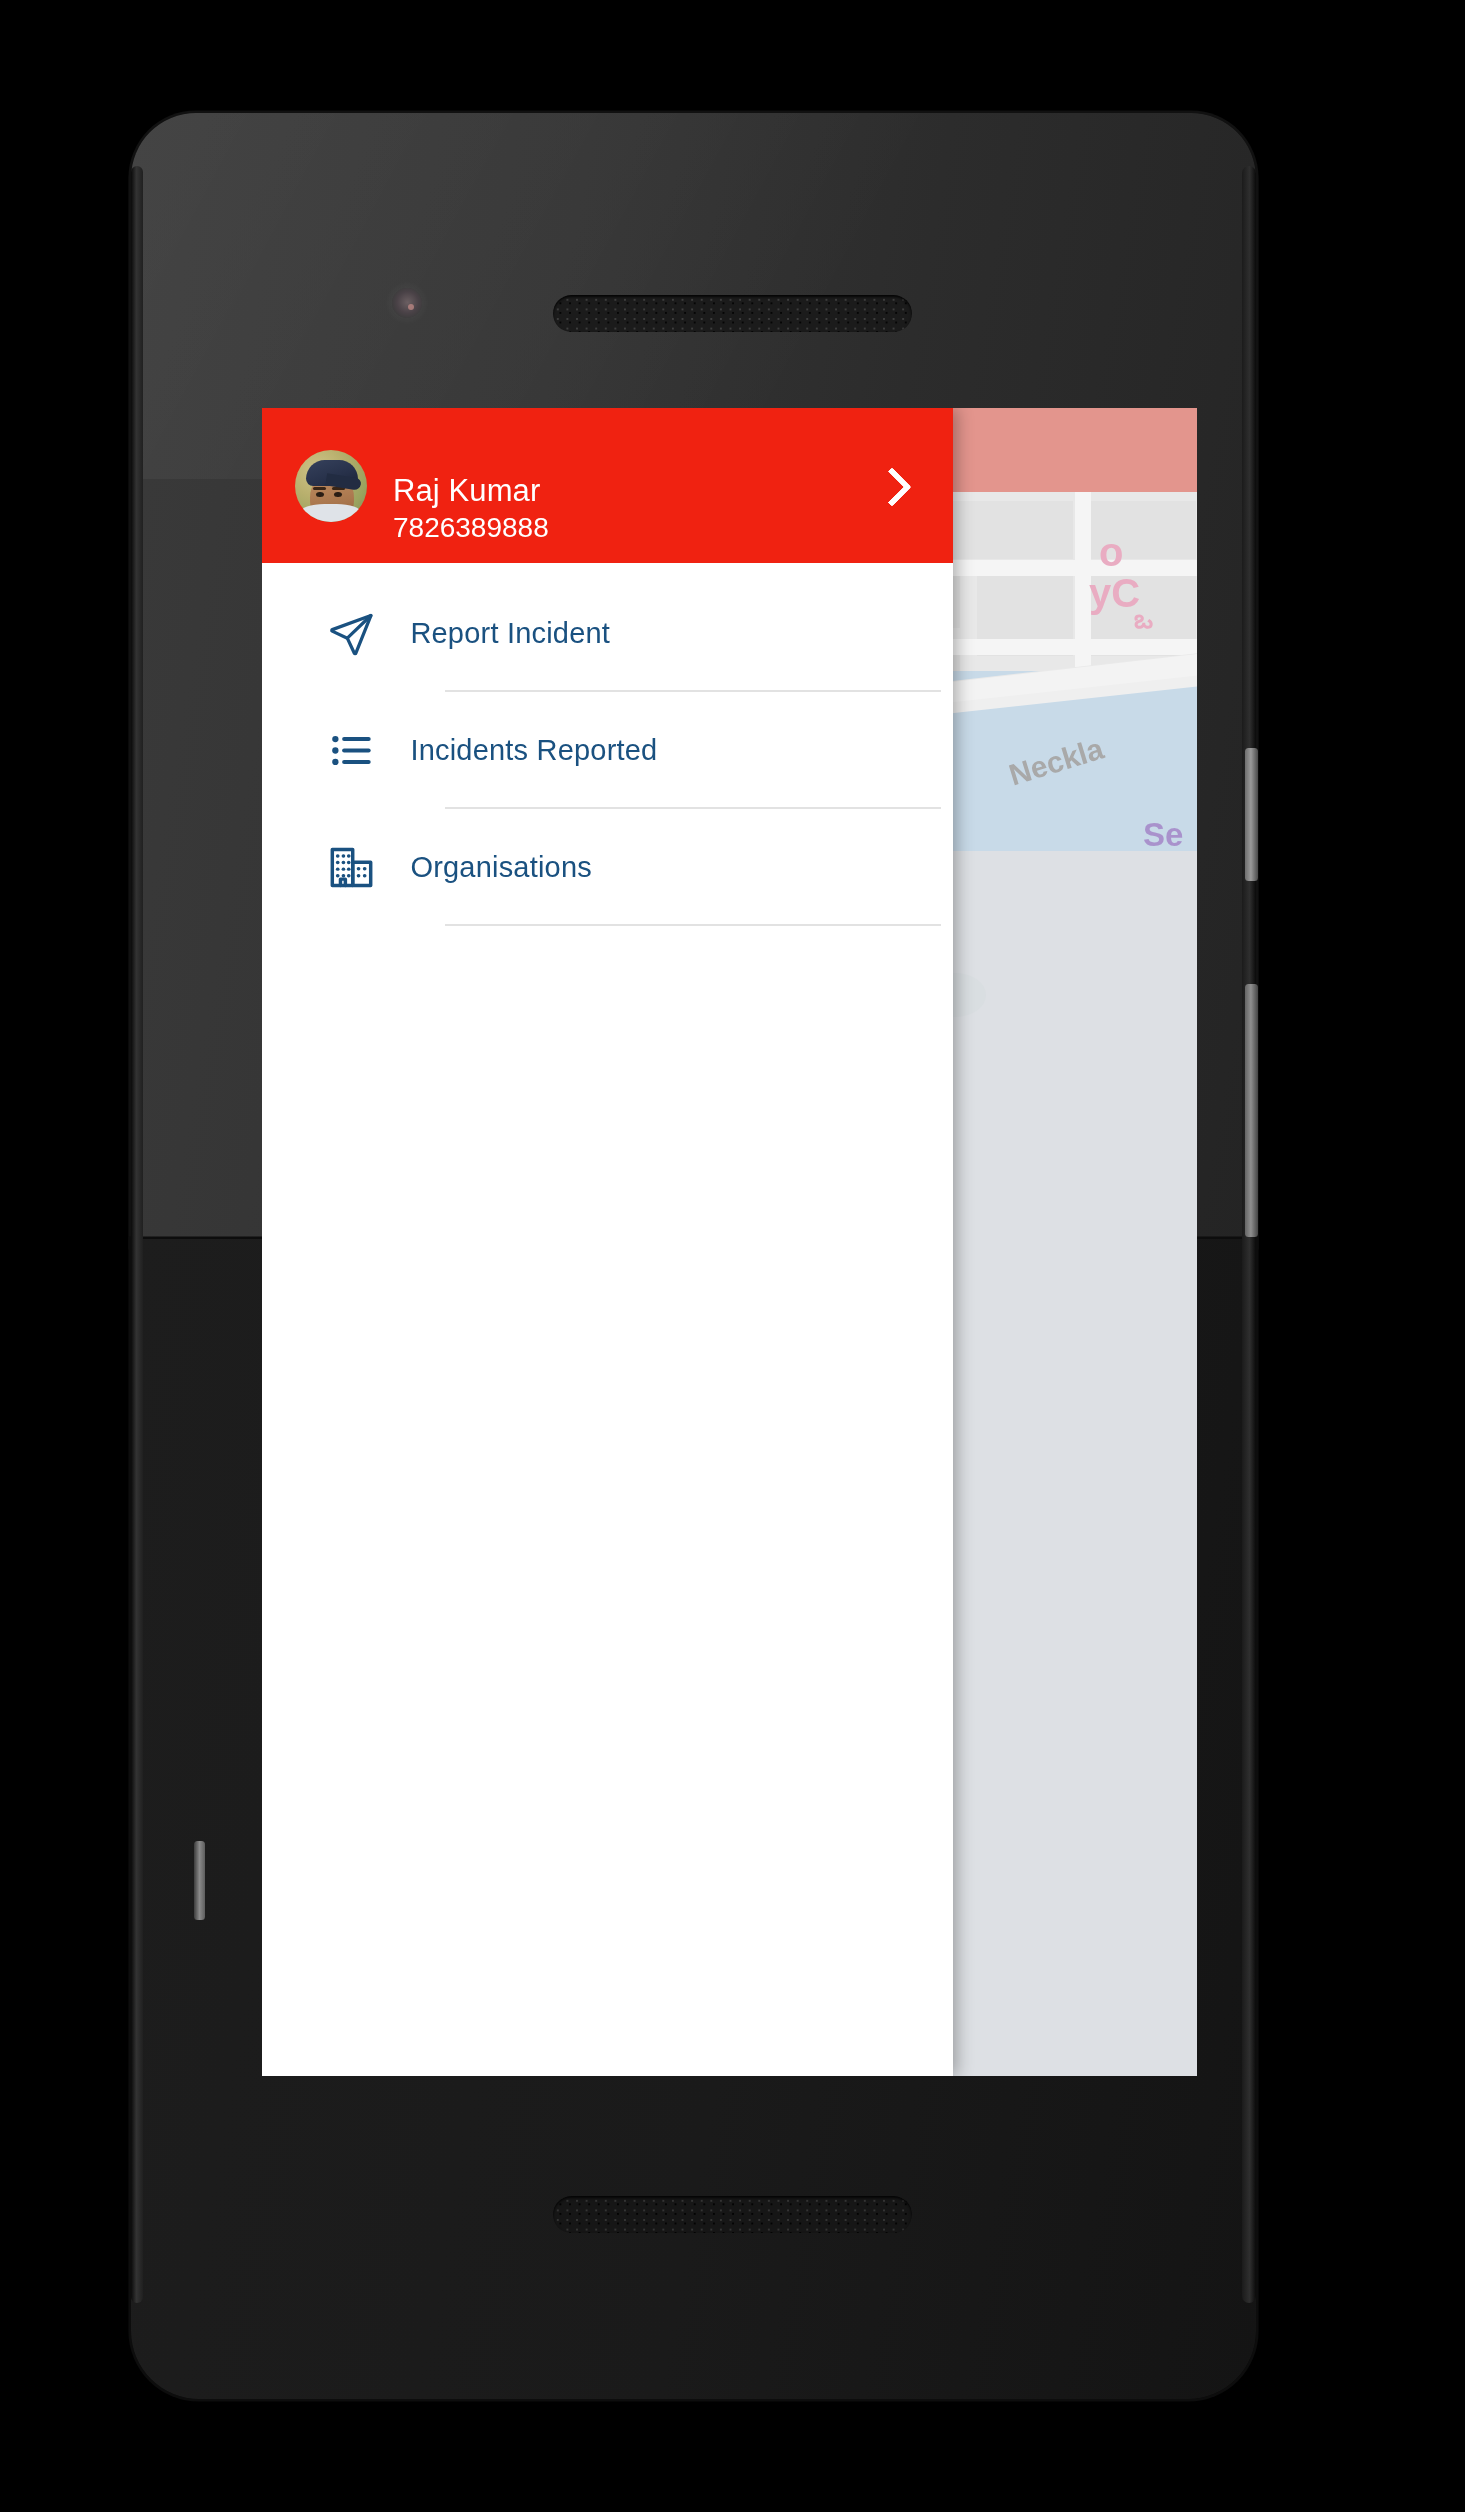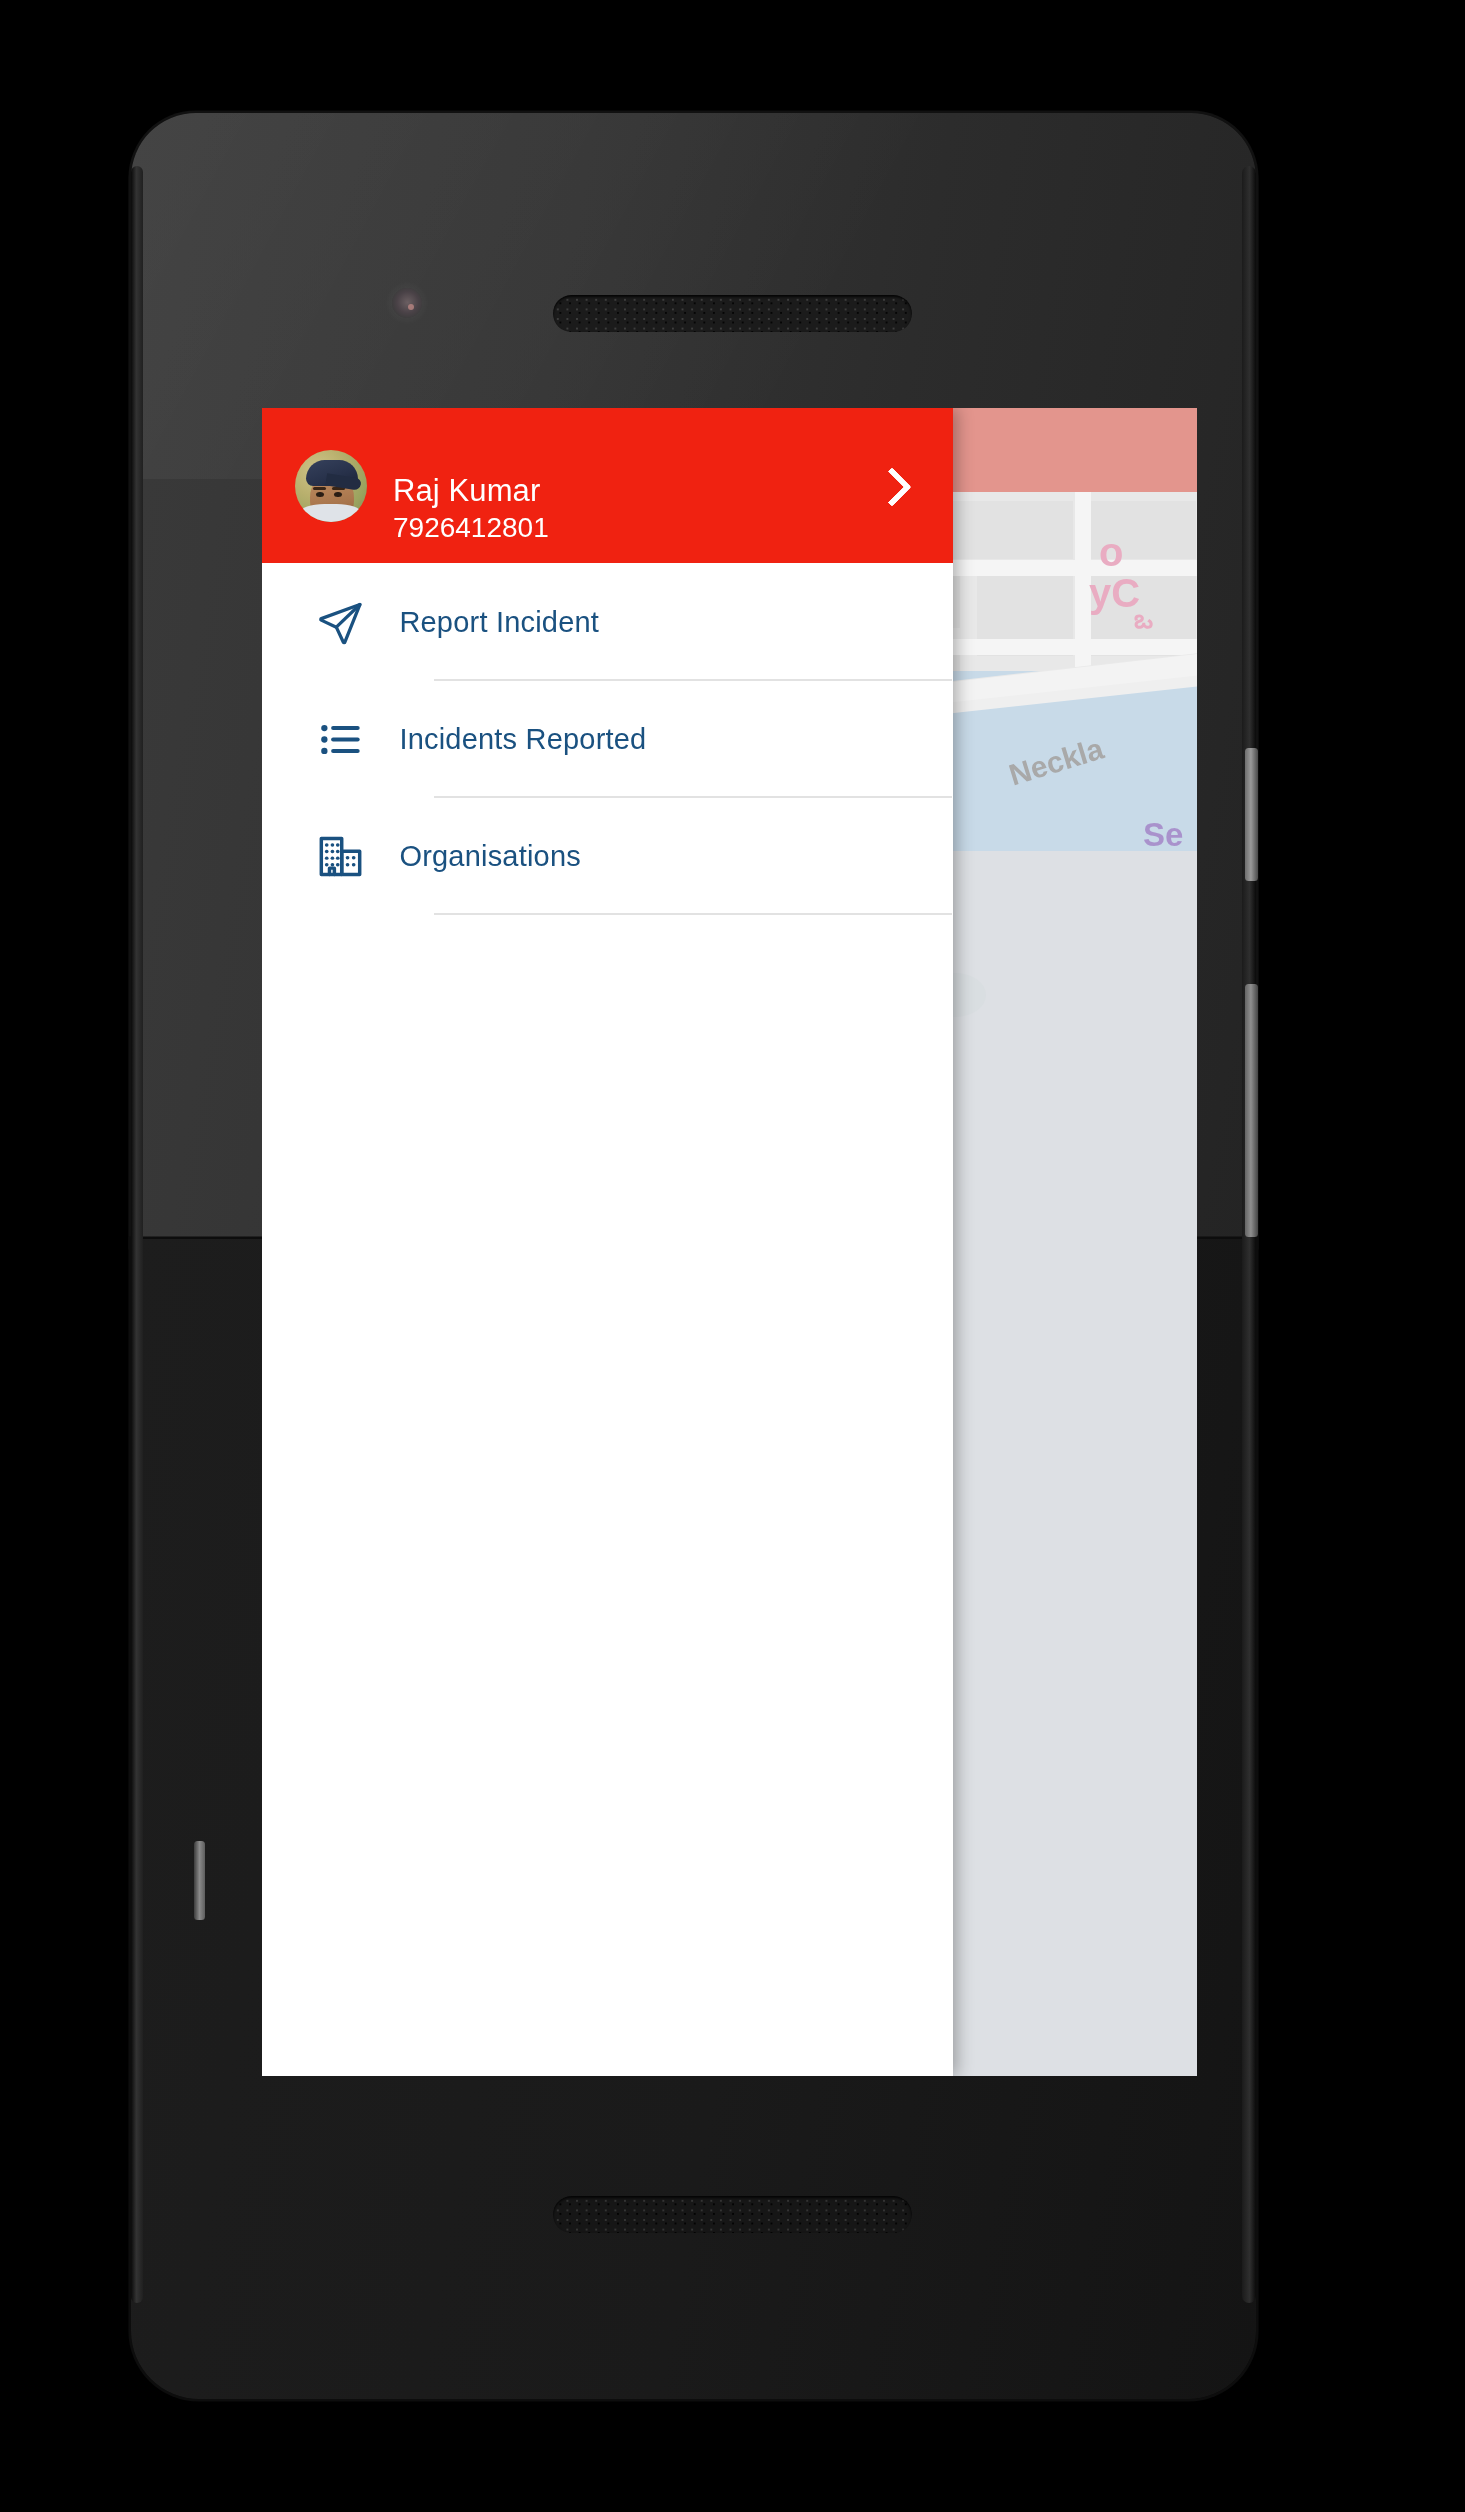--- a/index.html
+++ b/index.html
@@ -398,7 +398,7 @@
 
         <div class="hdr-text">
           <div class="hdr-name">Raj Kumar</div>
-          <div class="hdr-phone">7926412801</div>
+          <div class="hdr-phone">7826389888</div>
         </div>
 
         <div class="hdr-chevron"></div>

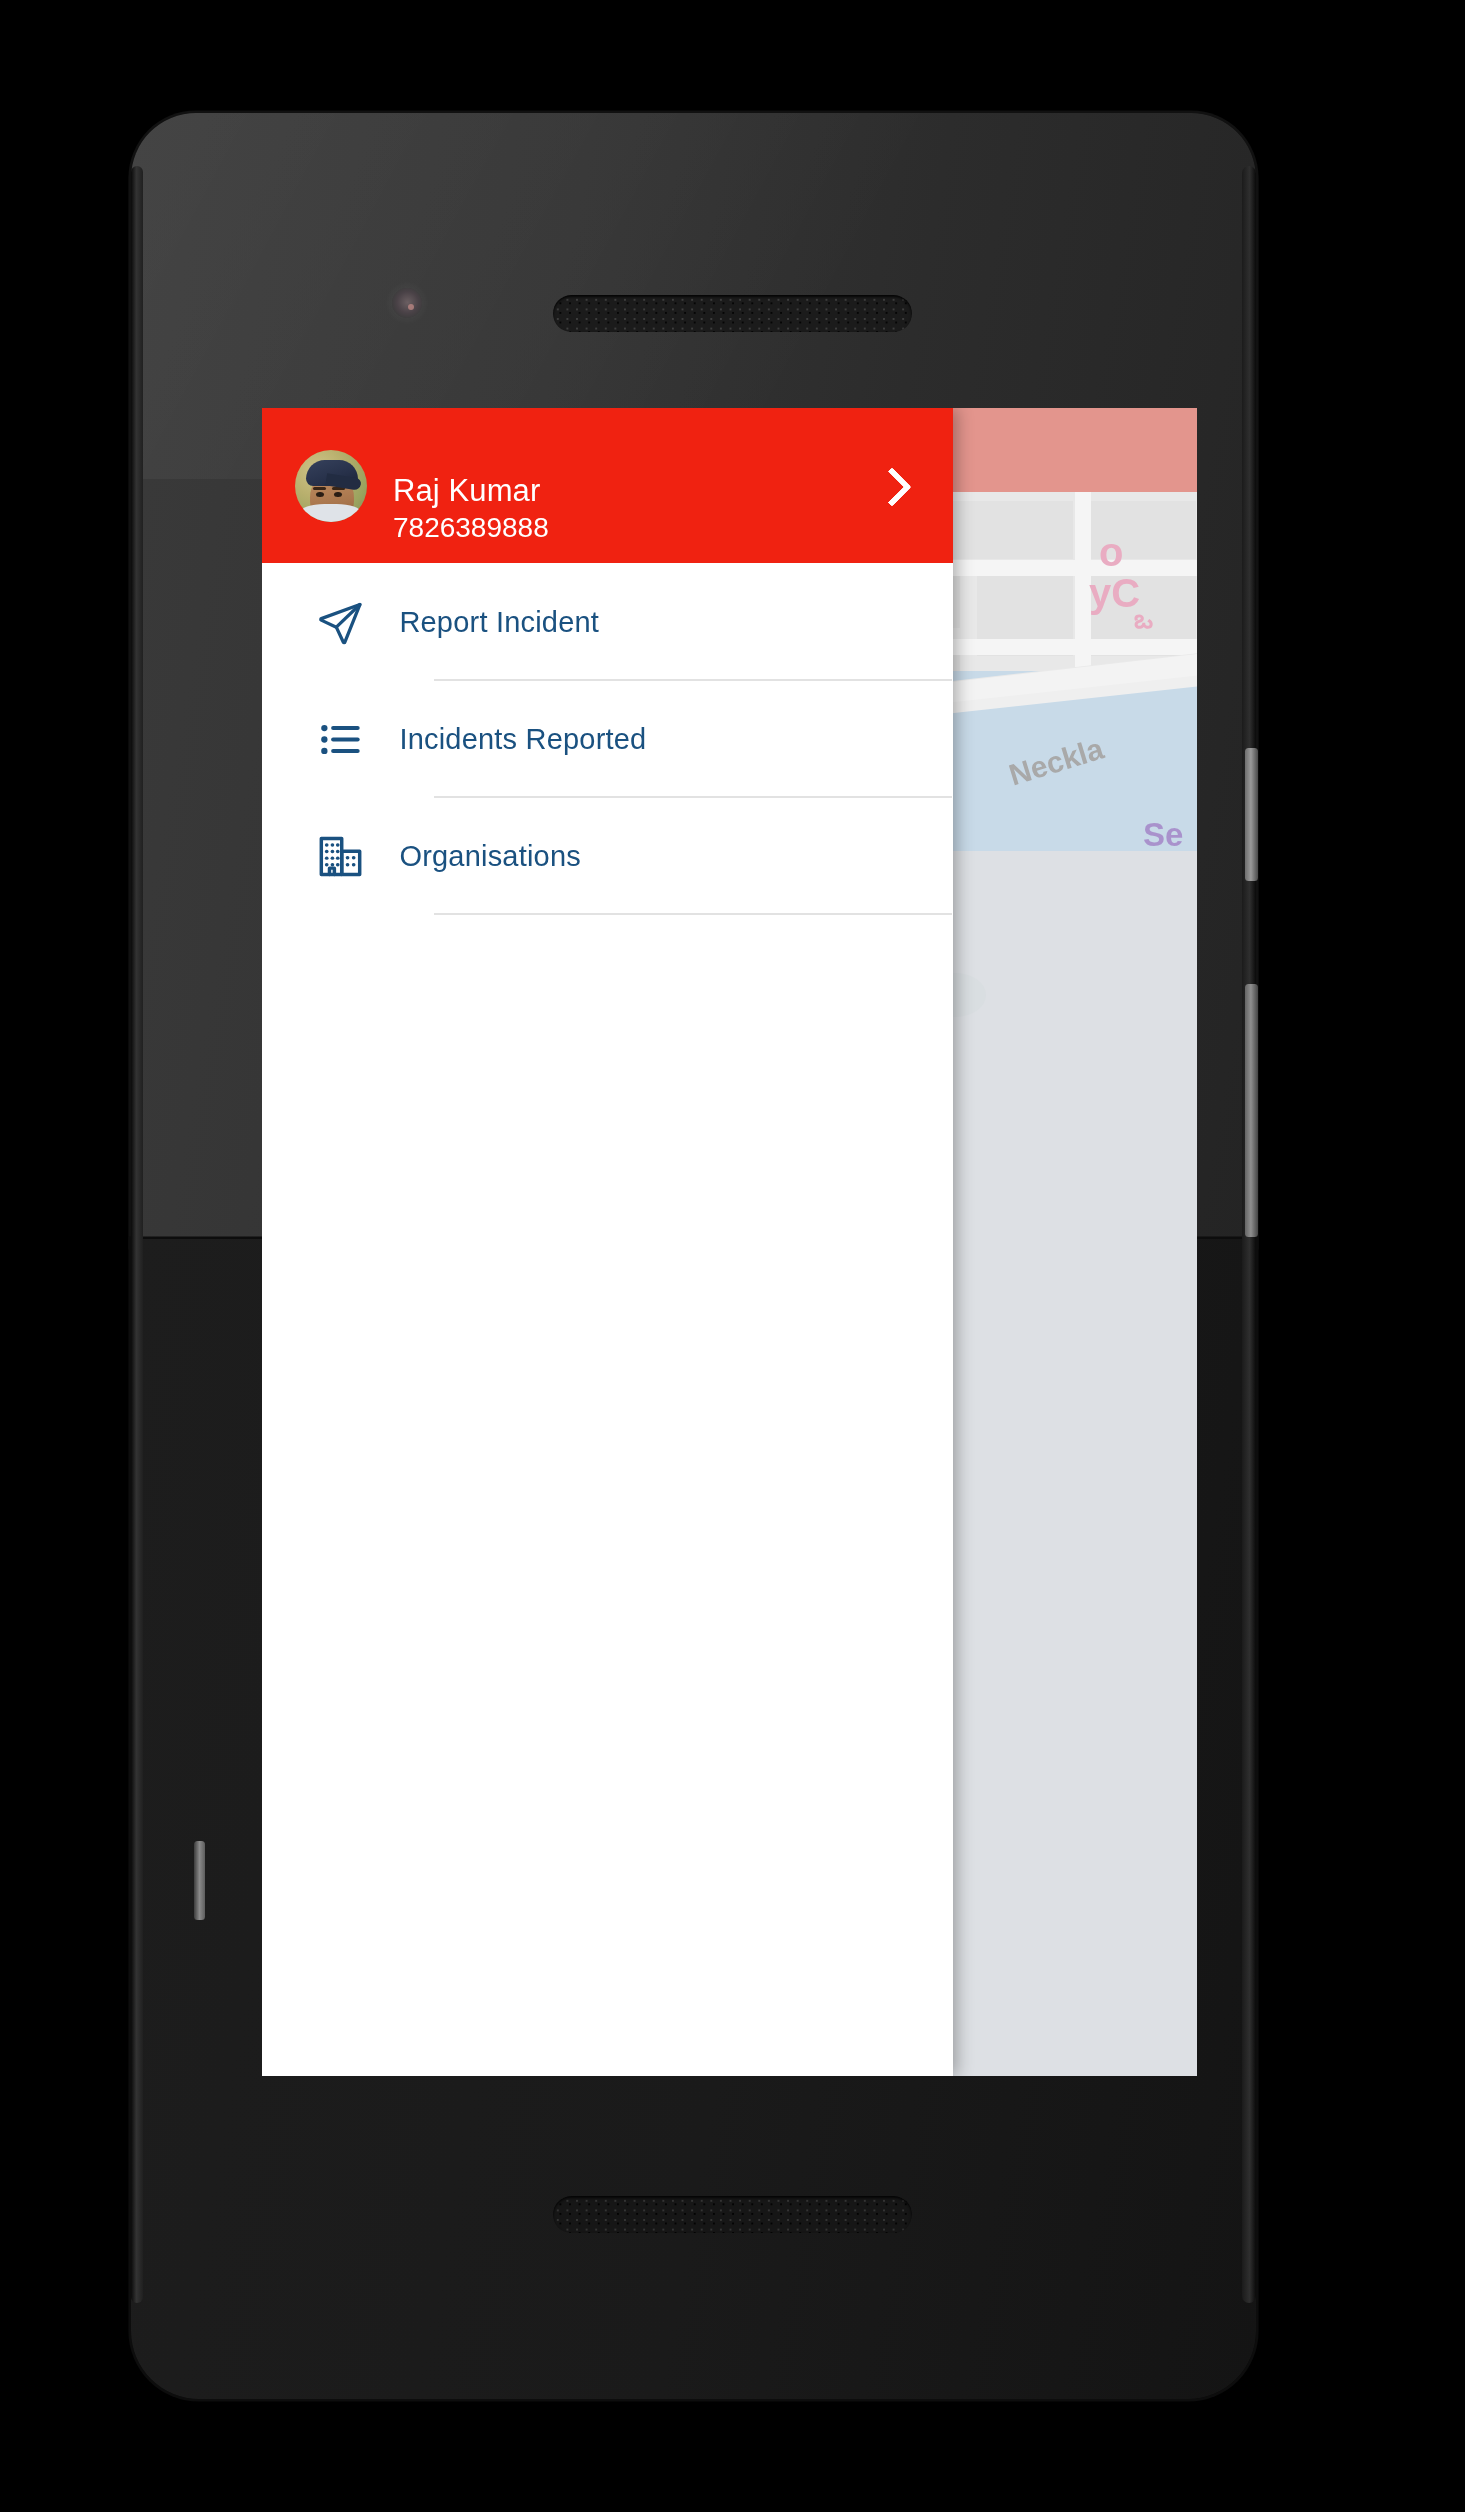--- a/index.html
+++ b/index.html
@@ -259,7 +259,7 @@
     transform:rotate(45deg);
   }
 
-  .menu-list{ padding:1px; }
+  .menu-list{ padding:12px; }
   .menu-item{
     display:flex; align-items:center; height:117px; cursor:pointer; position:relative;
   }

